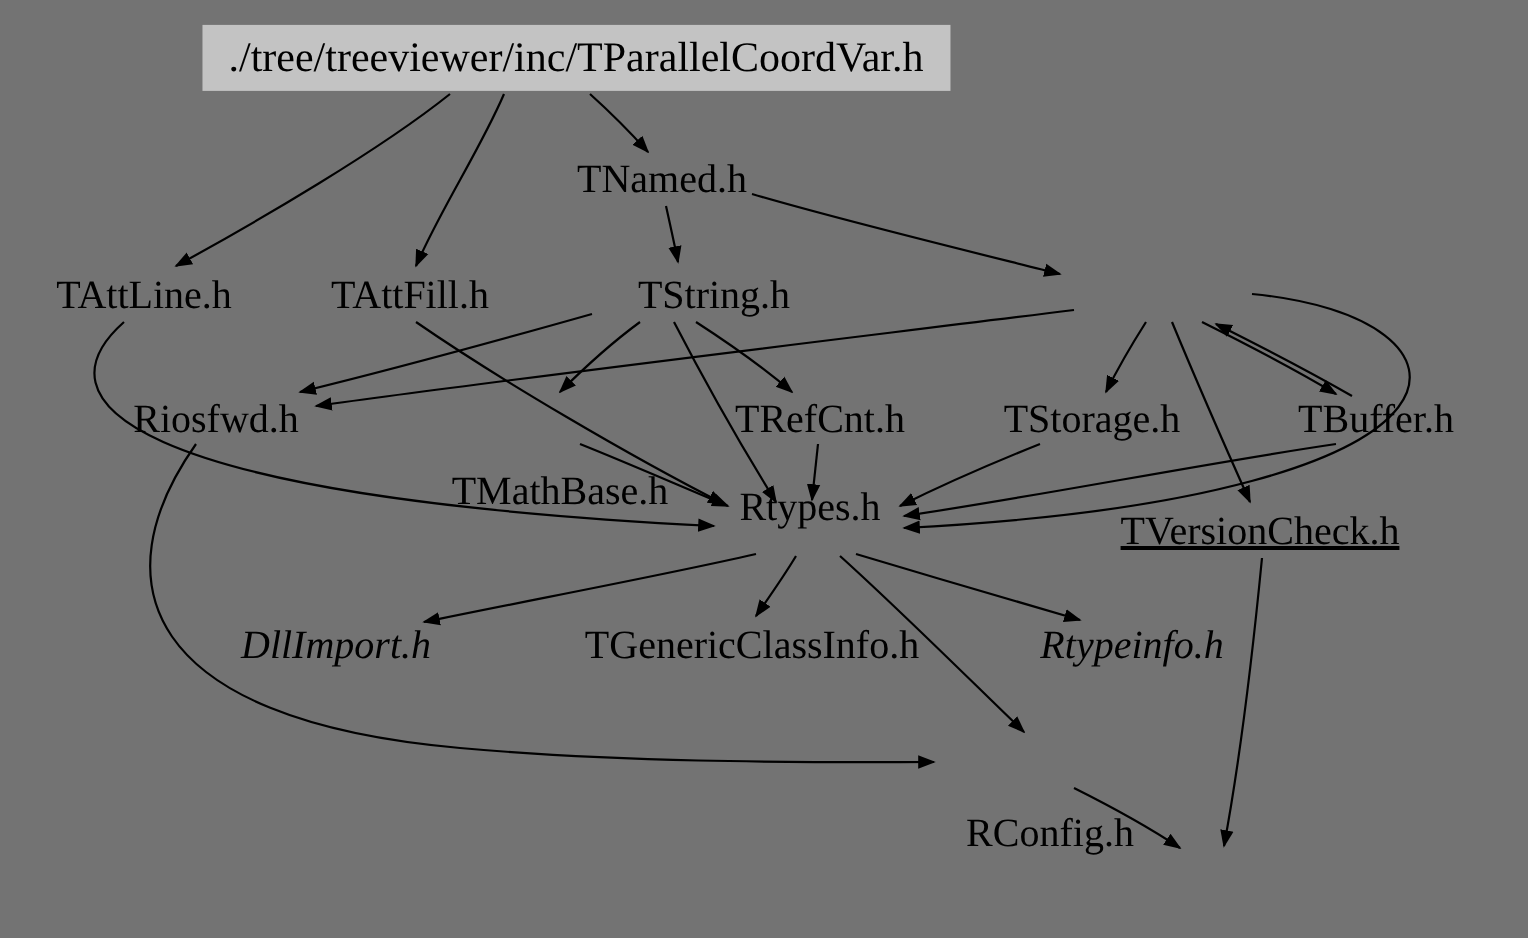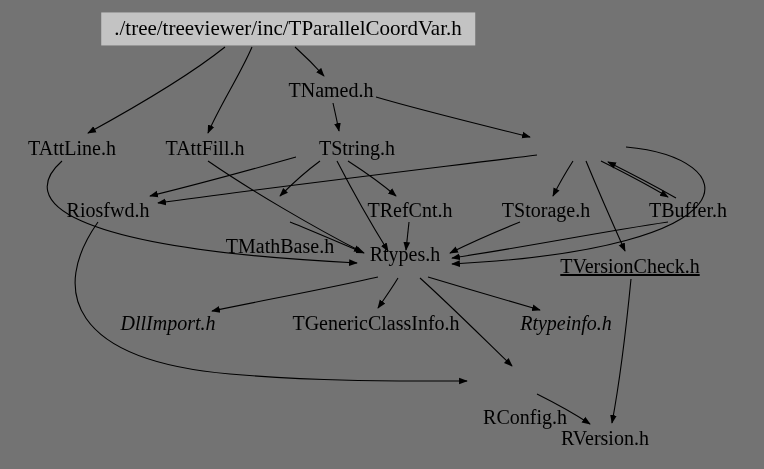--- a/index.html
+++ b/index.html
@@ -97,7 +97,6 @@
   <div class="node" style="left: 376px; top: 323px;">TGenericClassInfo.h</div>
   <div class="node" style="left: 566px; top: 323px; font-style: italic;">Rtypeinfo.h</div>
   <div class="node" style="left: 525px; top: 381px; margin-top: 36px;">RConfig.h</div>
-  <div class="node" style="left: 605px; top: 438px;">RVersion.h</div>
 
 </div>
 

